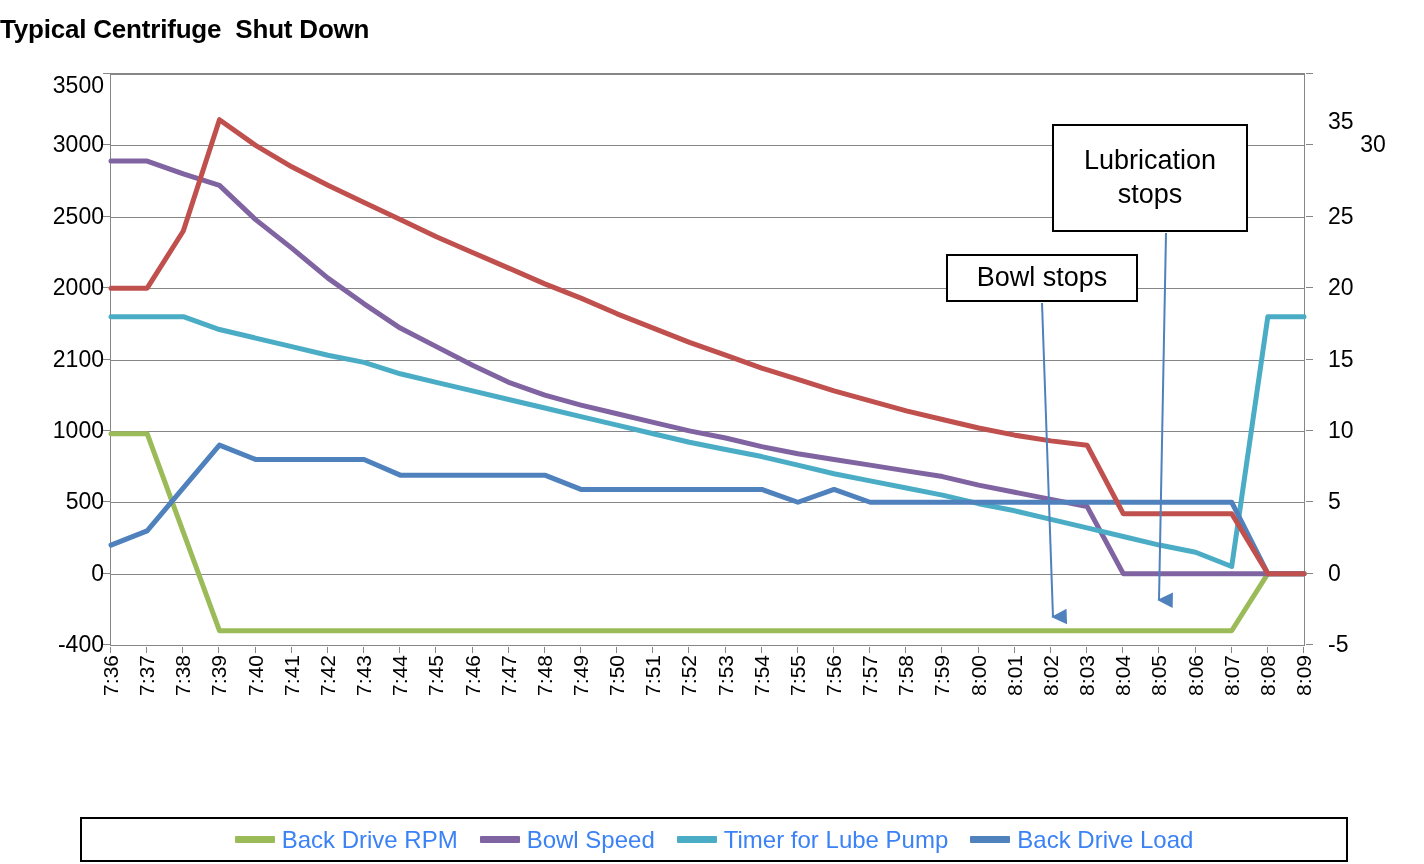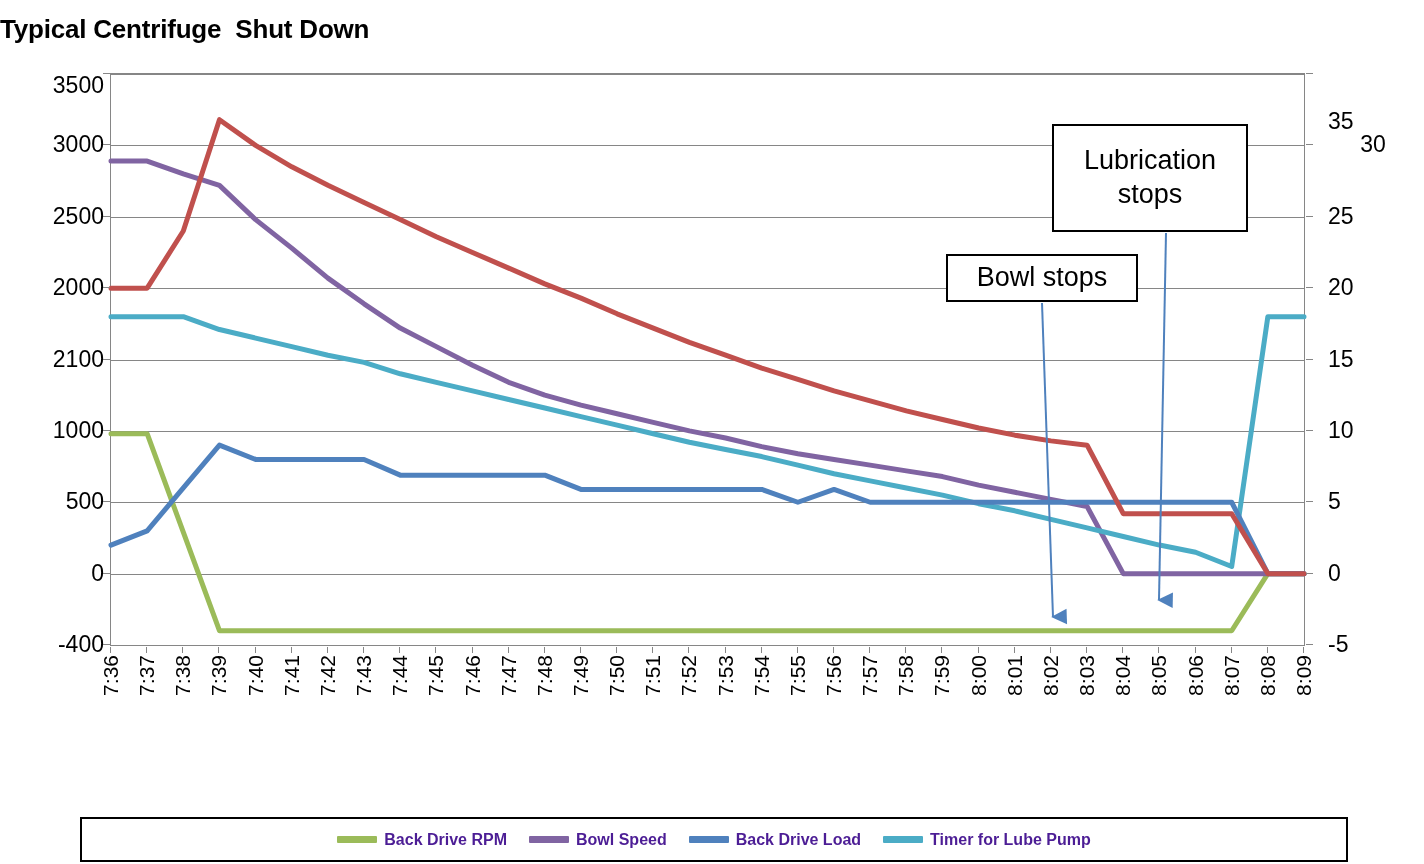--- a/index.html
+++ b/index.html
@@ -120,7 +120,7 @@
   }
   .legend-item { display: flex; align-items: center; gap: 7px; }
   .legend-swatch { width: 40px; height: 7px; border-radius: 1px; }
-  .legend-label { font-size: 16px; color: #4c1d95; white-space: nowrap; font-weight: bold; }
+  .legend-label { font-size: 24px; color: #3b82f6; white-space: nowrap; }
 
   svg { display:block; overflow: visible; }
 </style>

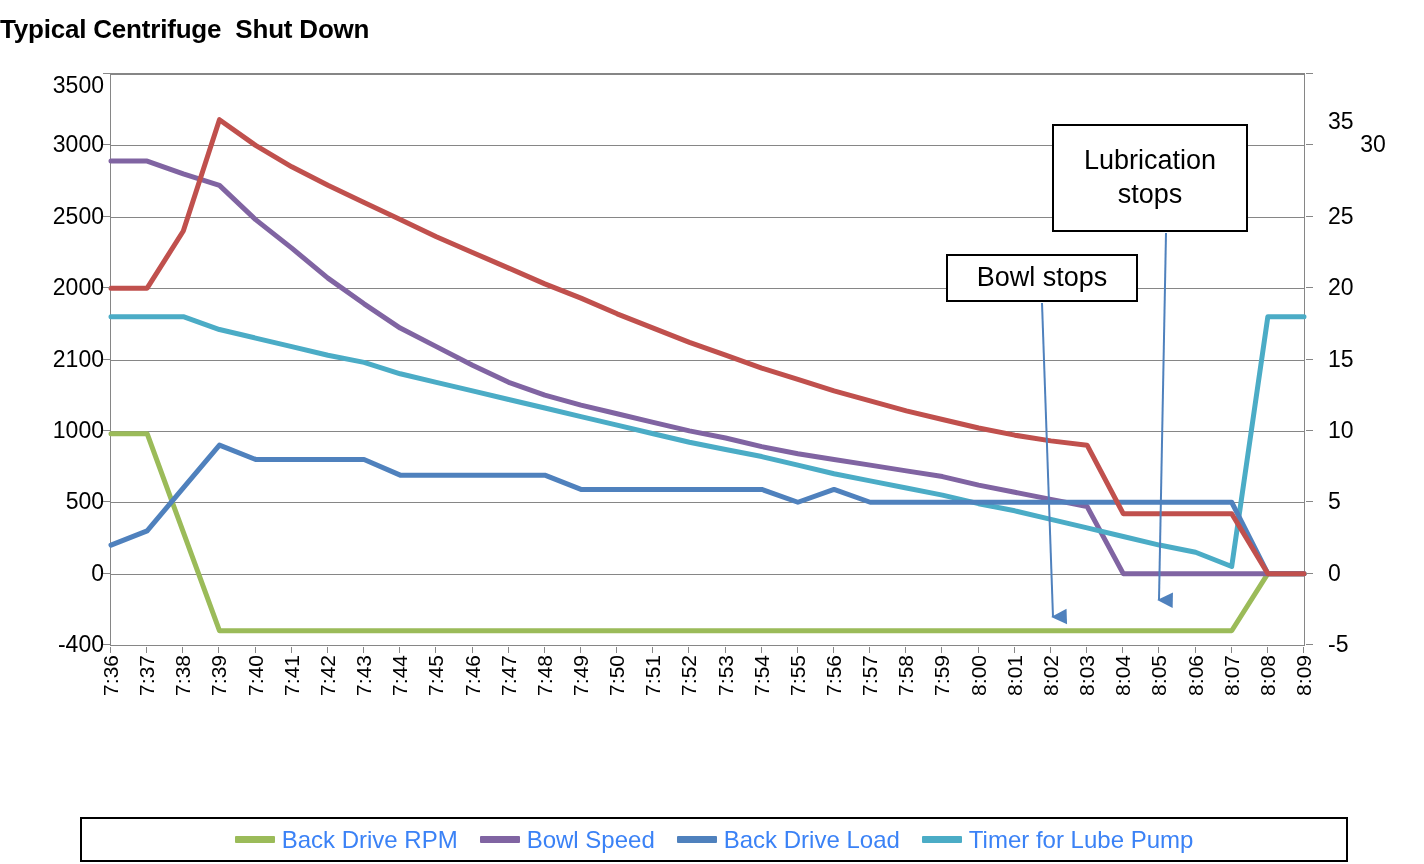--- a/index.html
+++ b/index.html
@@ -288,13 +288,13 @@
         <span class="legend-label">Bowl Speed</span>
       </div>
       <div class="legend-item">
+        <span class="legend-swatch" style="background: rgb(75, 172, 198);"></span>
+        <span class="legend-label">Timer for Lube Pump</span>
+      </div>
+      <div class="legend-item">
         <span class="legend-swatch" style="background: rgb(79, 129, 189);"></span>
         <span class="legend-label">Back Drive Load</span>
       </div>
-      <div class="legend-item">
-        <span class="legend-swatch" style="background: rgb(75, 172, 198);"></span>
-        <span class="legend-label">Timer for Lube Pump</span>
-      </div>
     </div>
 
 </div>

